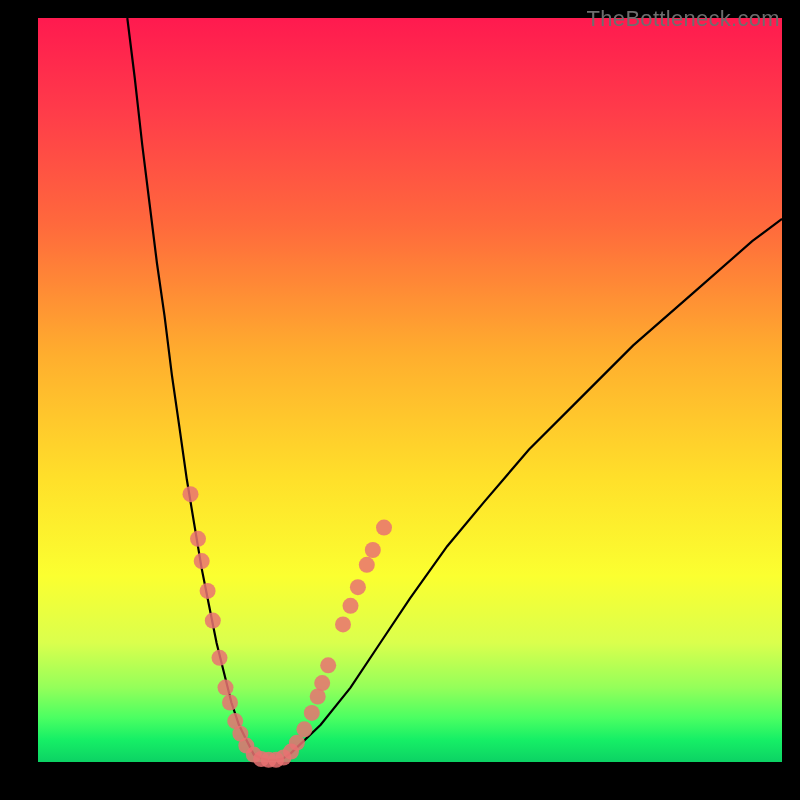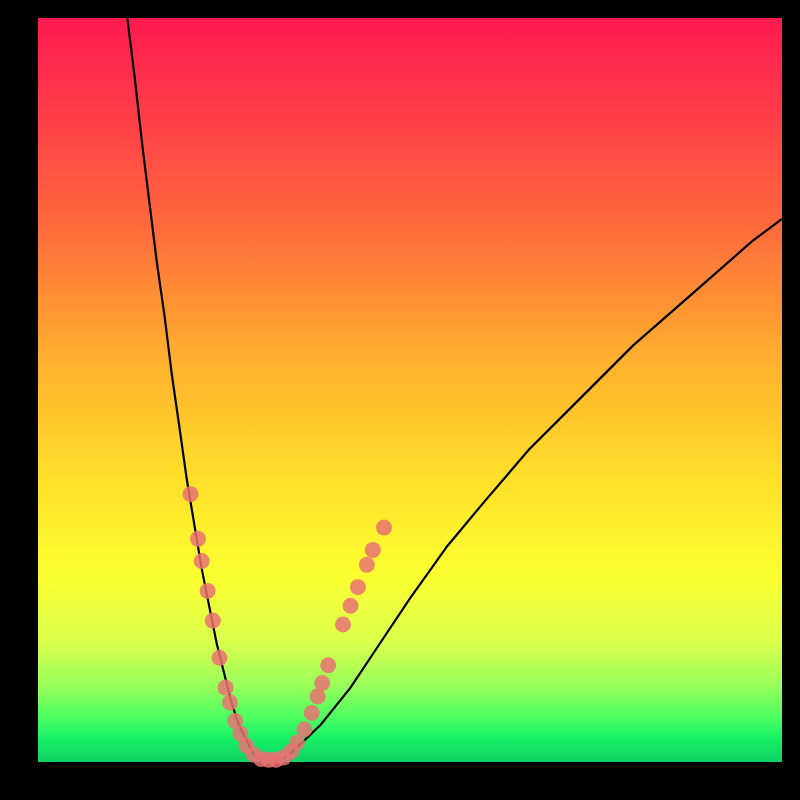--- a/index.html
+++ b/index.html
@@ -70,6 +70,7 @@
 <body>
 
 <div class="canvas">
+  <div class="watermark">TheBottleneck.com</div>
   <div class="plot-area">
     <svg class="overlay" viewBox="0 0 744 744" preserveAspectRatio="none">
       <path id="curve-path" class="curve" d="M89.3 0.0 L96.7 59.5 L104.2 126.5 L111.6 186.0 L119.0 245.5 L126.5 297.6 L133.9 357.1 L141.4 409.2 L148.8 461.3 L156.2 505.9 L163.7 550.6 L171.1 587.8 L178.6 625.0 L186.0 654.7 L193.4 684.5 L200.9 706.8 L208.3 721.7 L215.8 736.6 L223.2 740.3 L230.6 741.8 L238.1 741.8 L245.5 740.3 L253.0 735.1 L282.7 706.8 L312.5 669.6 L342.2 625.0 L372.0 580.3 L409.2 528.2 L446.4 483.6 L491.0 431.5 L535.7 386.9 L595.2 327.4 L654.7 275.3 L714.2 223.2 L744.0 200.9"></path>

